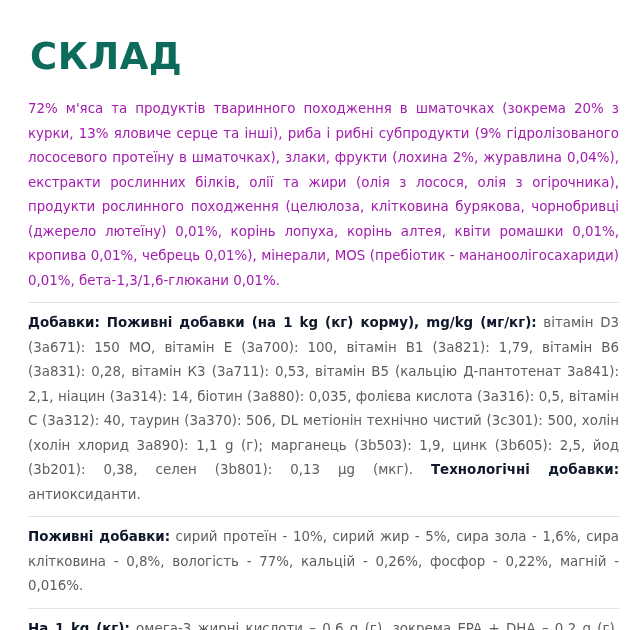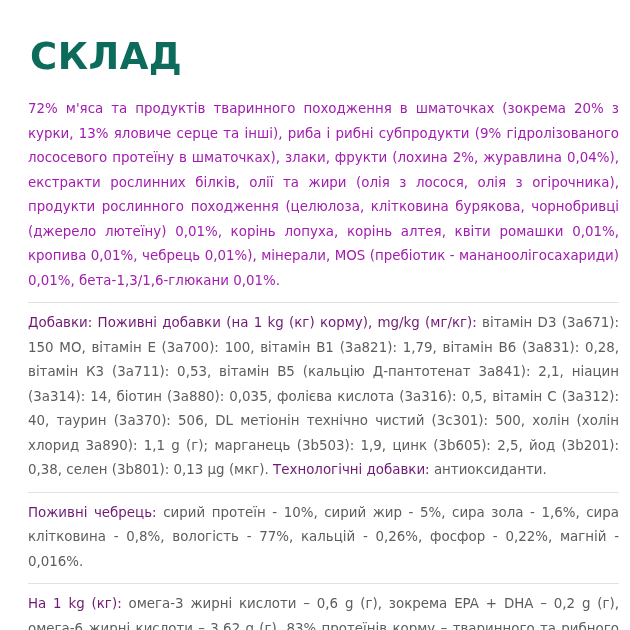--- a/index.html
+++ b/index.html
@@ -49,8 +49,8 @@
     margin: 0;
   }
   b, .b {
-    font-weight: 400;
-    color: #701a75;
+    font-weight: 700;
+    color: #0f172a;
   }
   .seg { display: inline; }
 </style>

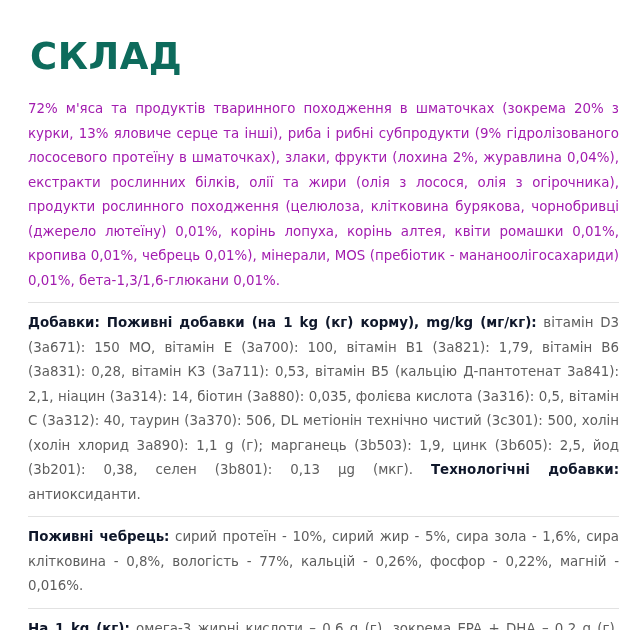--- a/index.html
+++ b/index.html
@@ -69,7 +69,7 @@
 
   <hr class="rule">
 
-  <p class="block"><span class="seg b">Поживні чебрець:</span><span class="seg"> сирий протеїн - 10%, сирий жир - 5%, сира зола - 1,6%, сира клітковина - 0,8%, вологість - 77%, кальцій - 0,26%, фосфор - 0,22%, магній - 0,016%.</span></p>
+  <p class="block"><span class="seg b">Поживні добавки:</span><span class="seg"> сирий протеїн - 10%, сирий жир - 5%, сира зола - 1,6%, сира клітковина - 0,8%, вологість - 77%, кальцій - 0,26%, фосфор - 0,22%, магній - 0,016%.</span></p>
 
   <hr class="rule">
 

